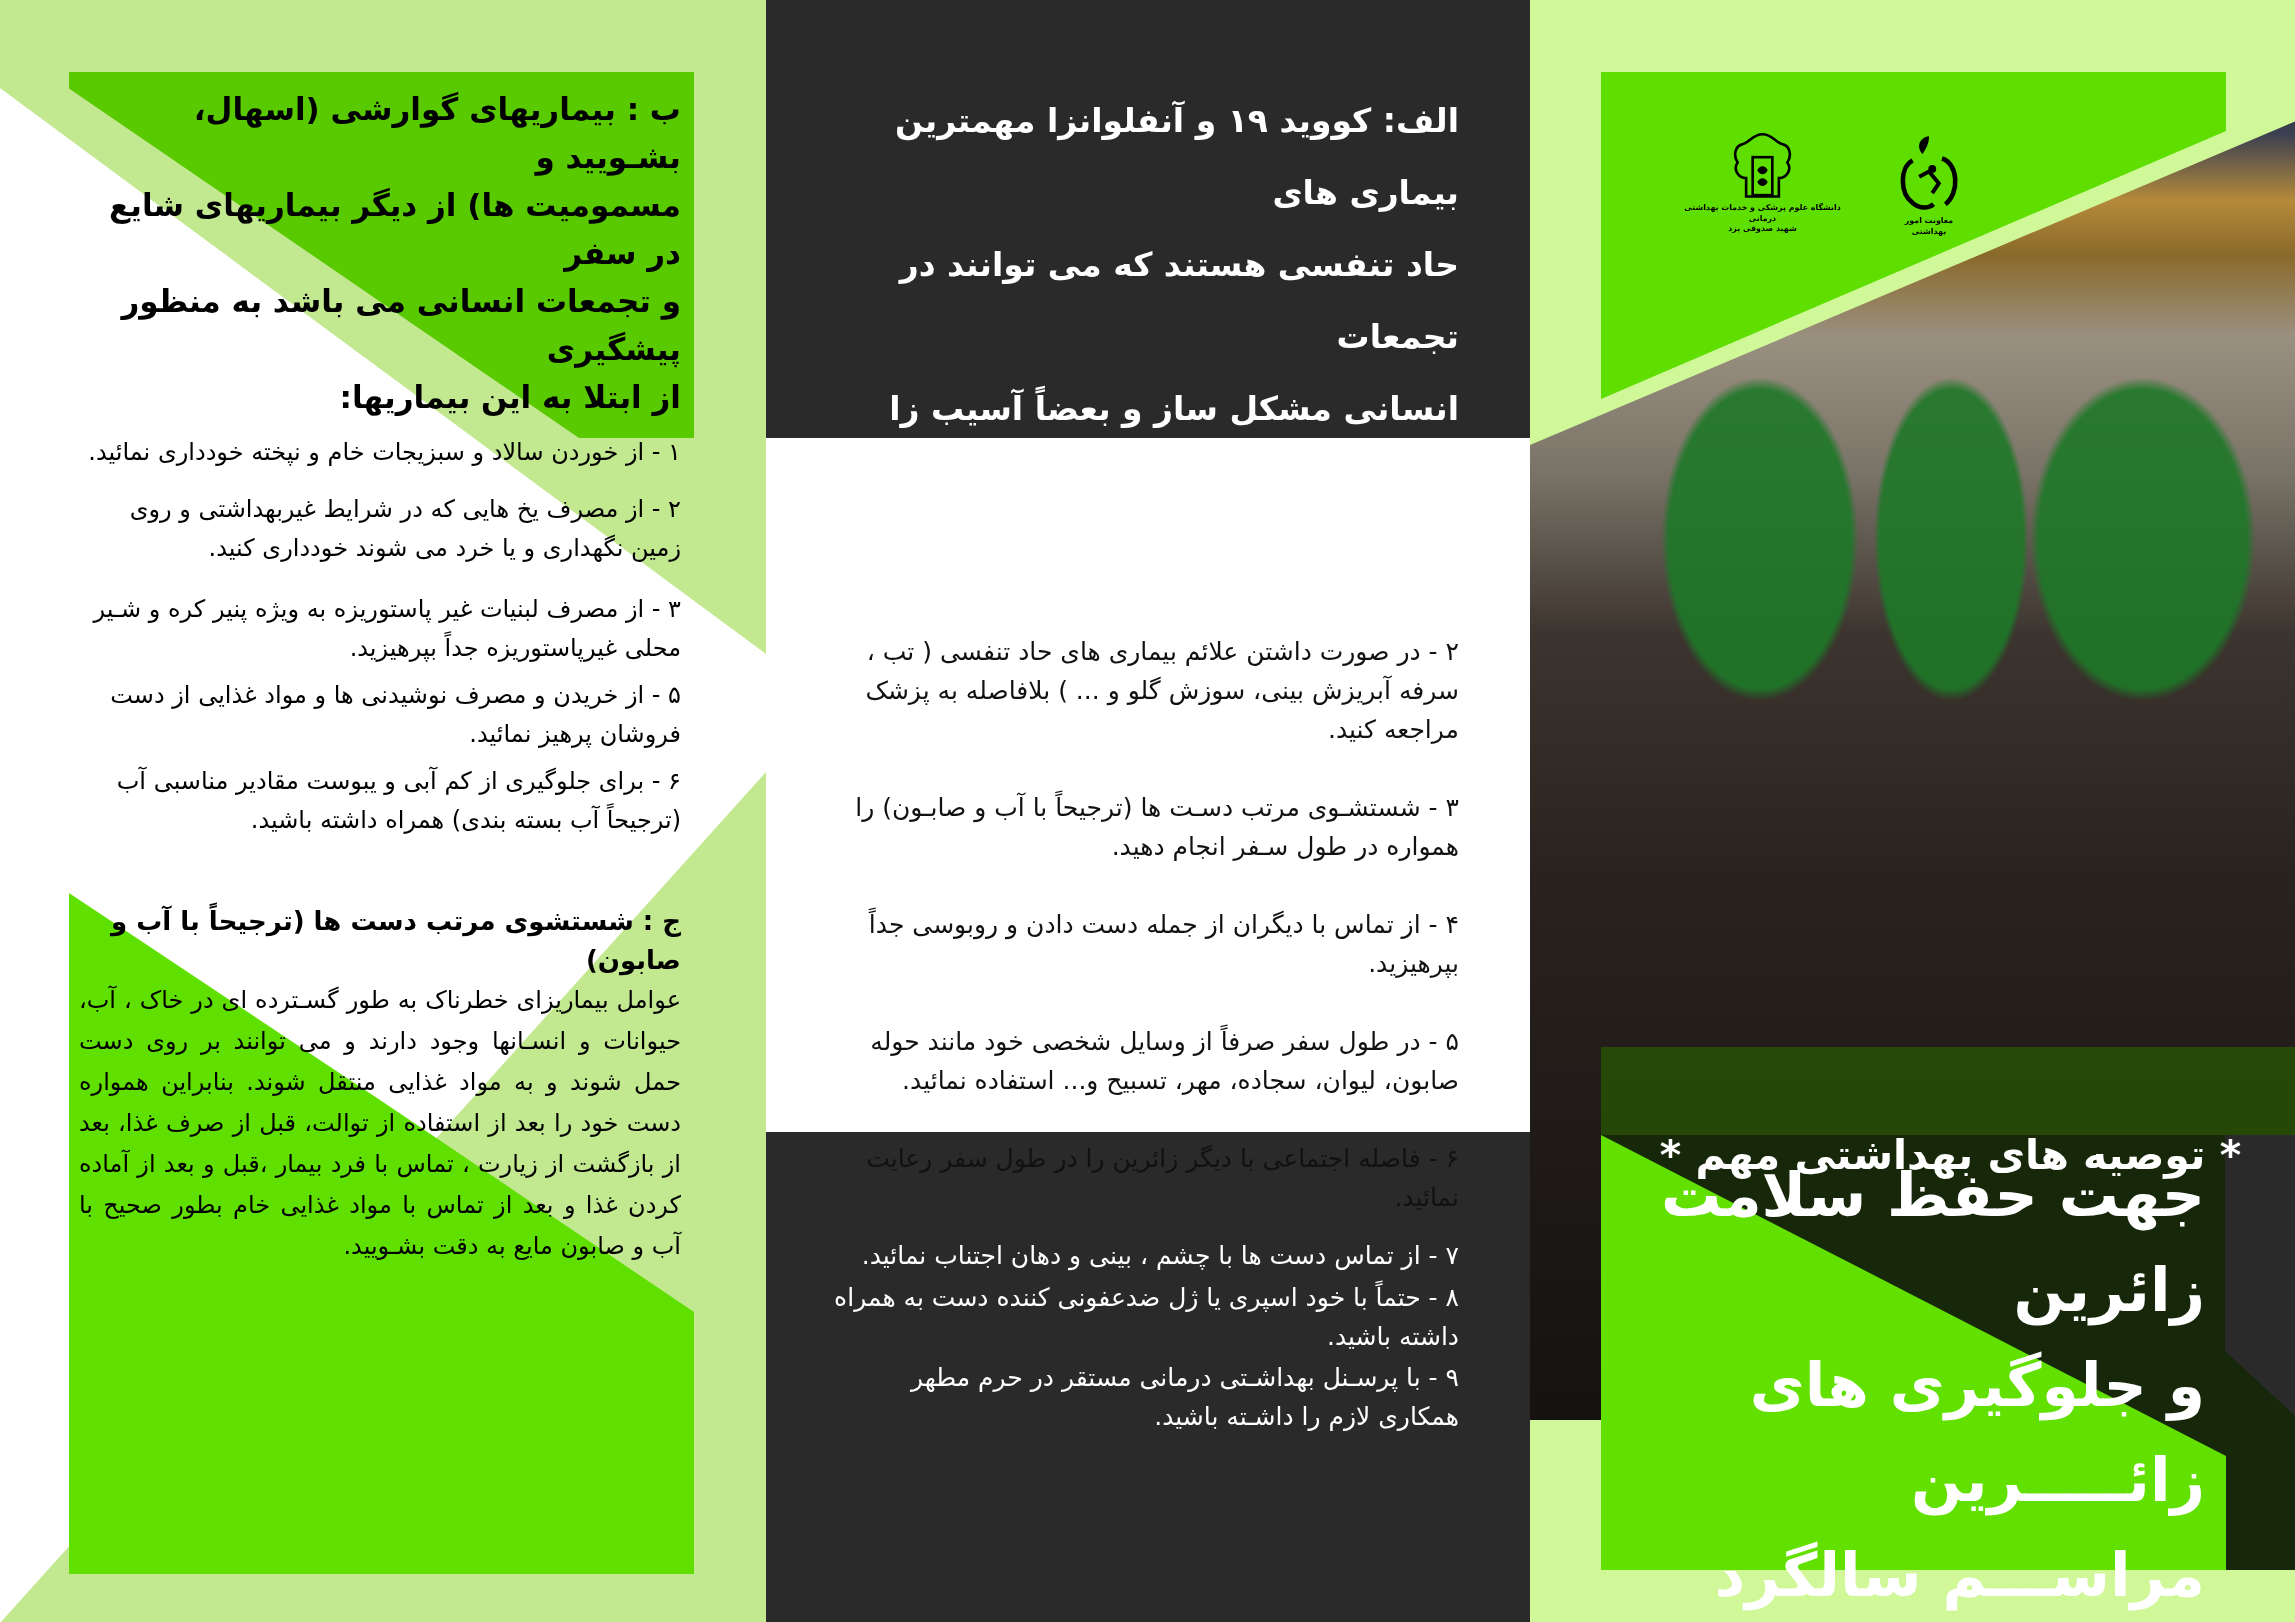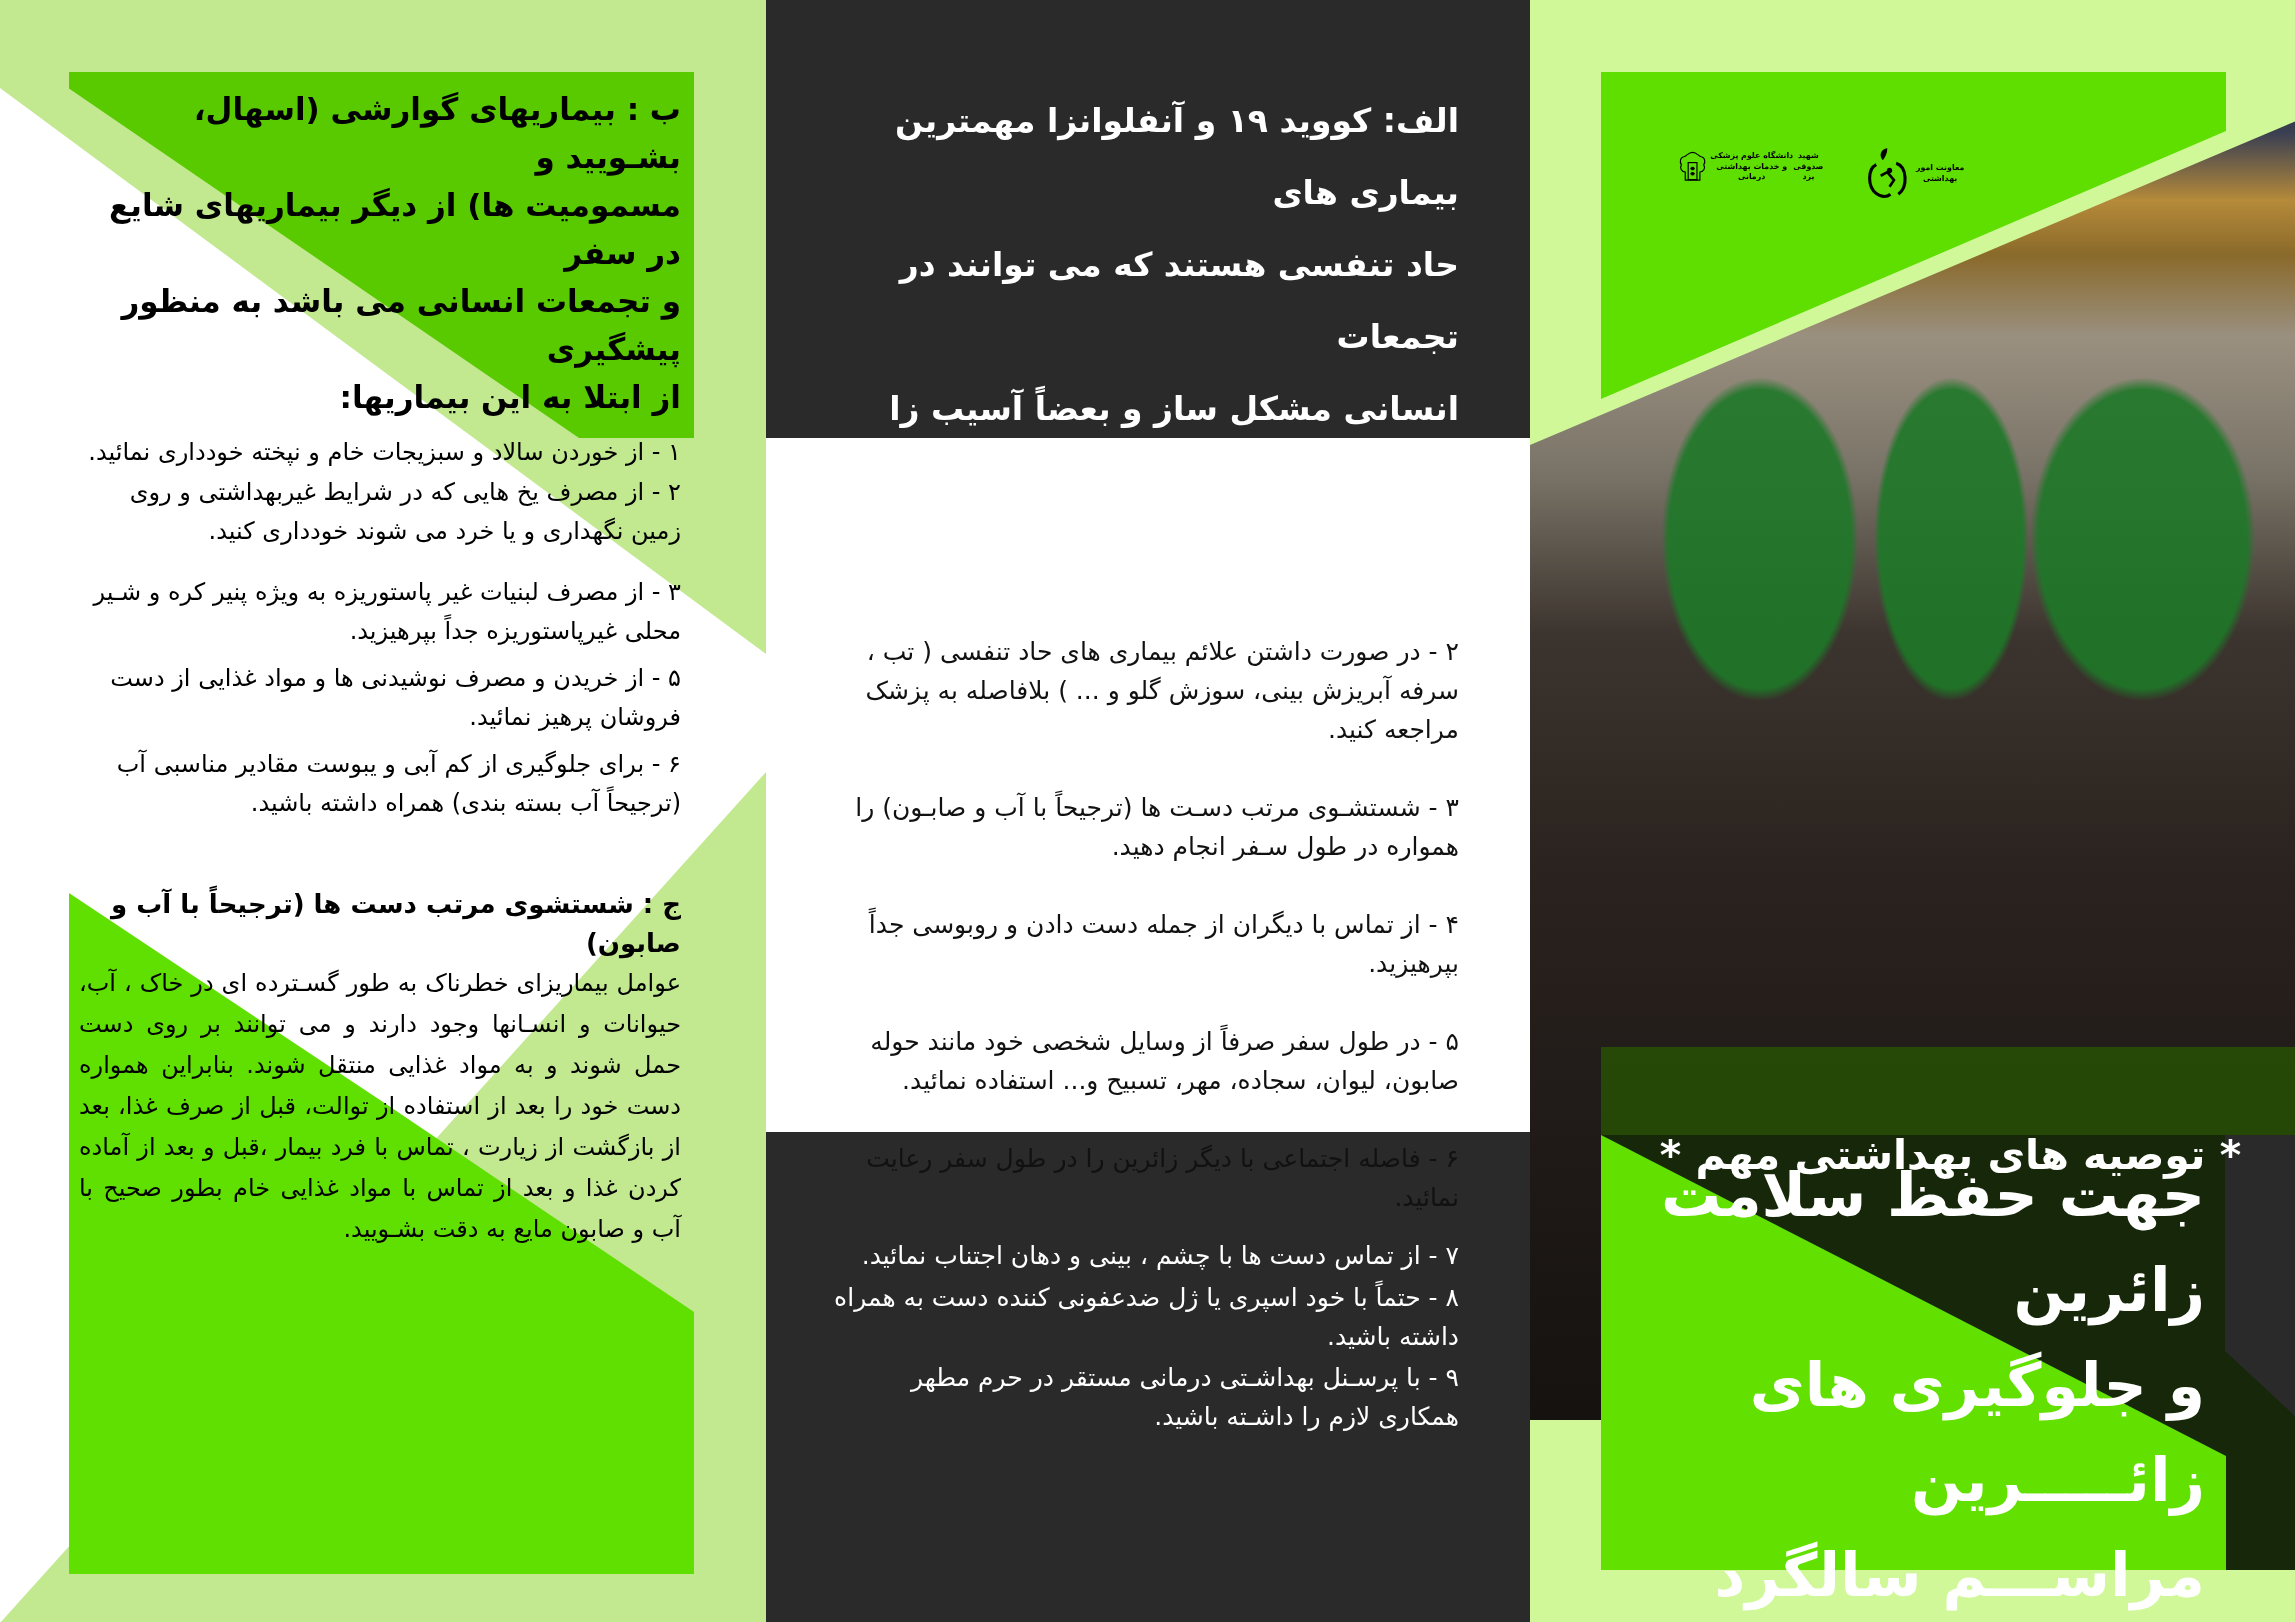--- a/index.html
+++ b/index.html
@@ -49,7 +49,7 @@
     clip-path: polygon(0 0, 625px 321px, 625px 435px, 0 435px); }
 
   .logos { left: 1675px; top: 131px; width: 294px; height: 137px; display: flex; gap: 39px; align-items: flex-start; }
-  .logo { display: flex; align-items: center; }
+  .logo { display: flex; flex-direction: column; align-items: center; }
   .logo-caption { font-size: 7.9px; color: #000; font-weight: bold; text-align: center; line-height: 10.5px; }
 
   #right-subtitle { left: 1610px; top: 1101px; width: 681px; font-weight: bold; color: #ffffff; font-size: 41px; line-height: 52px; text-align: center; margin-top: 28px; }

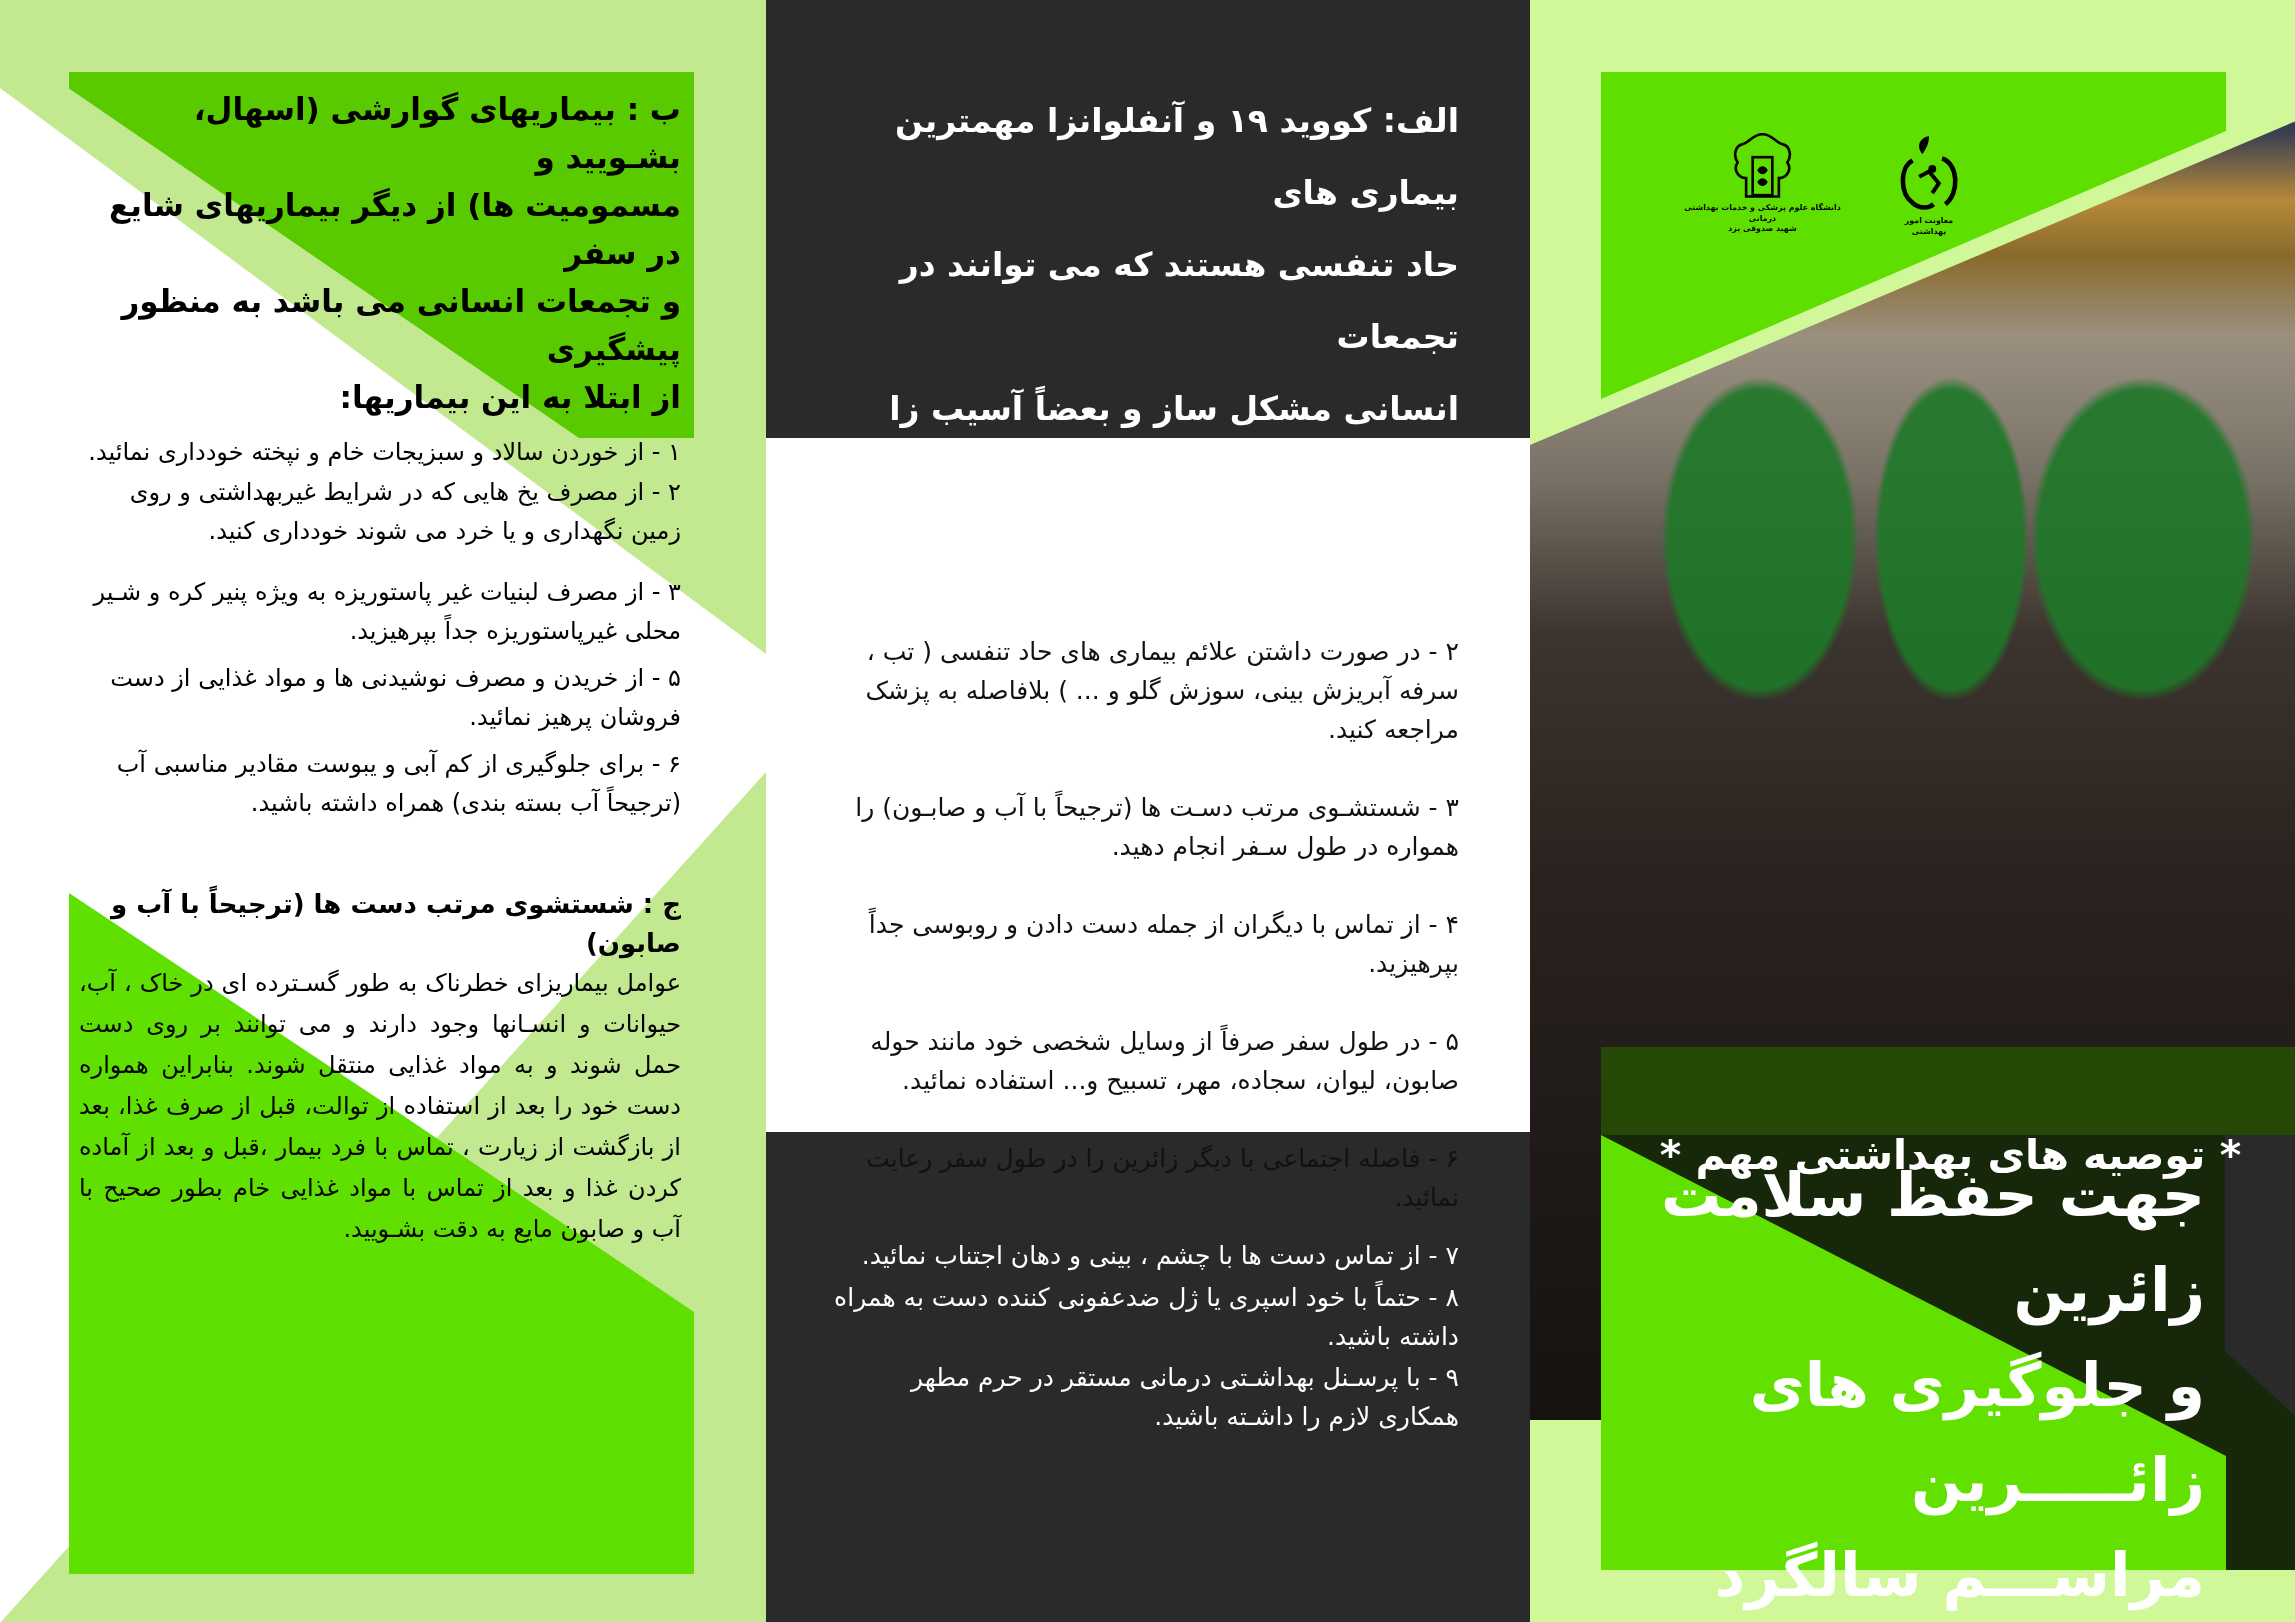--- a/index.html
+++ b/index.html
@@ -72,7 +72,7 @@
   </div>
   <div style="height:11.8px"></div>
   <div class="body-text">
-    <div style="margin-bottom:1px">۱ - از خوردن سالاد و سبزیجات خام و نپخته خودداری نمائید.</div>
+    <div style="margin-bottom:18px">۱ - از خوردن سالاد و سبزیجات خام و نپخته خودداری نمائید.</div>
     <div style="margin-bottom:22px">۲ - از مصرف یخ هایی که در شرایط غیربهداشتی و روی زمین نگهداری و یا خرد می شوند خودداری کنید.</div>
     <div style="margin-bottom:7.9px">۳ - از مصرف لبنیات غیر پاستوریزه به ویژه پنیر کره و شـیر محلی غیرپاستوریزه جداً بپرهیزید.</div>
     <div style="margin-bottom:7.9px">۵ - از خریدن و مصرف نوشیدنی ها و مواد غذایی از دست فروشان پرهیز نمائید.</div>

